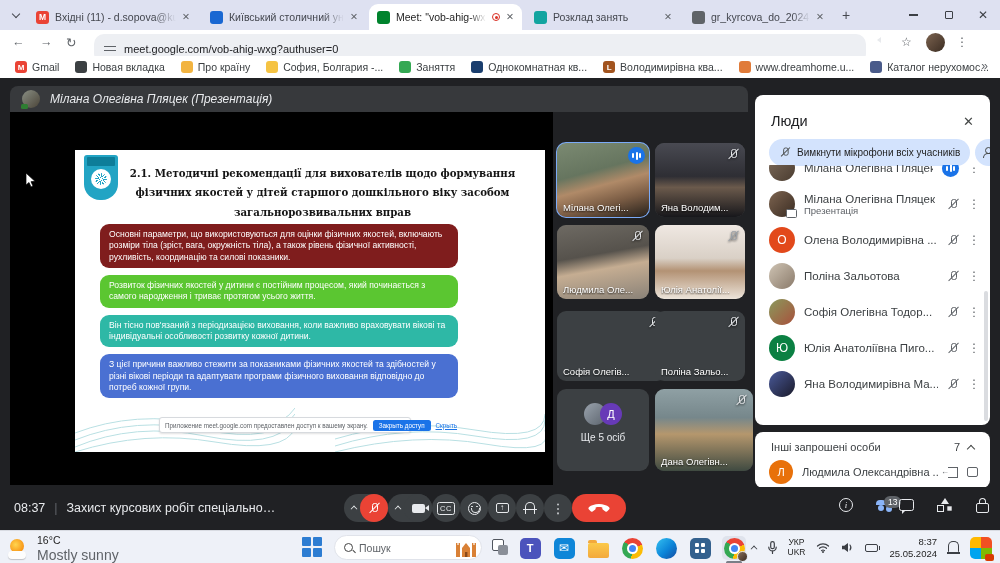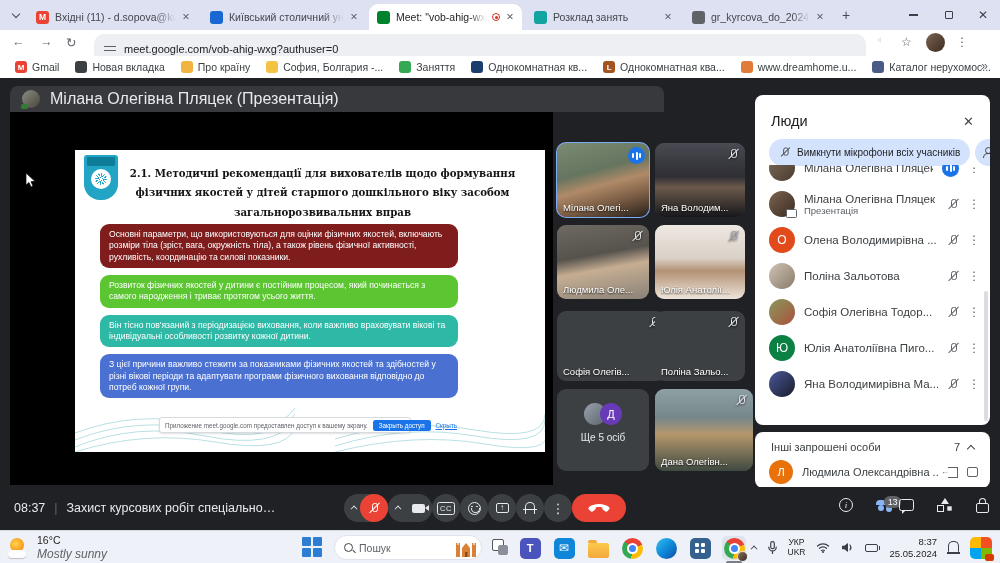--- a/index.html
+++ b/index.html
@@ -327,7 +327,7 @@
         <span class="bm-icon" style="background: rgb(162, 84, 31);">
             <span>L</span>
           </span>
-        <span>Однокомнатная ква...</span>
+        <span>Володимирівна ква...</span>
       </div>
         <div class="bm">
         <span class="bm-icon" style="background: rgb(224, 123, 57);"></span>

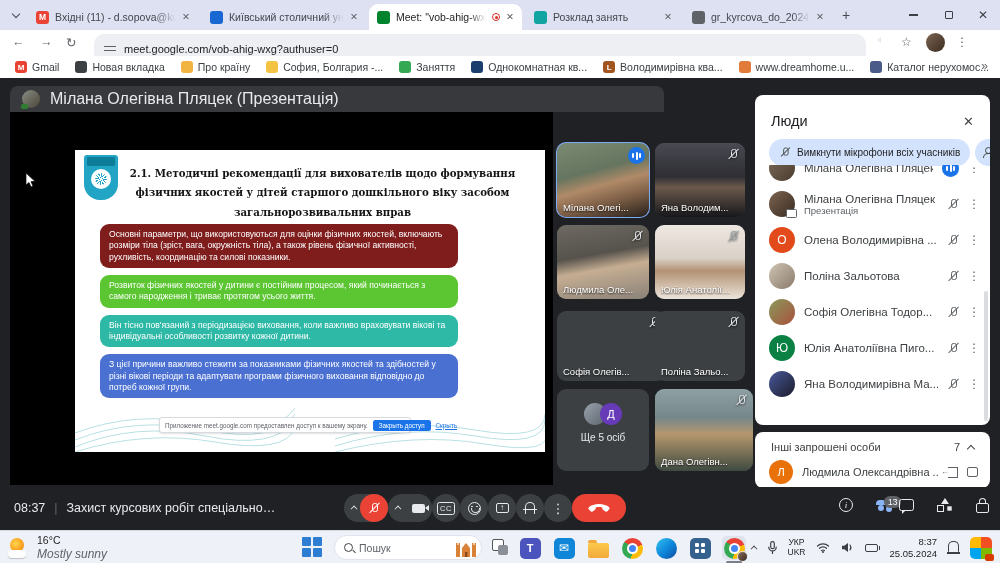--- a/index.html
+++ b/index.html
@@ -49,7 +49,7 @@
 
   
   .meet{position:absolute;left:0;top:78px;width:1000px;height:452px;background:#202124;}
-  .meet-header{position:absolute;left:10px;top:8px;width:654px;height:26px;background:#37393c;border-radius:8px 8px 0 0;display:flex;align-items:center;gap:10px;padding:0 12px;color:#e8eaed;font-size:16px;}
+  .meet-header{position:absolute;left:10px;top:8px;width:738px;height:26px;background:#37393c;border-radius:8px 8px 0 0;display:flex;align-items:center;gap:10px;padding:0 12px;color:#e8eaed;font-size:12px;font-style:italic;}
   .mh-avatar{width:18px;height:18px;border-radius:50%;background:linear-gradient(135deg,#8a8f84,#4a4438);position:relative;flex:none;}
   .mh-avatar::after{content:"";position:absolute;left:-1px;bottom:-1px;width:7px;height:5px;border-radius:1.5px;background:#2e7d32;}
 

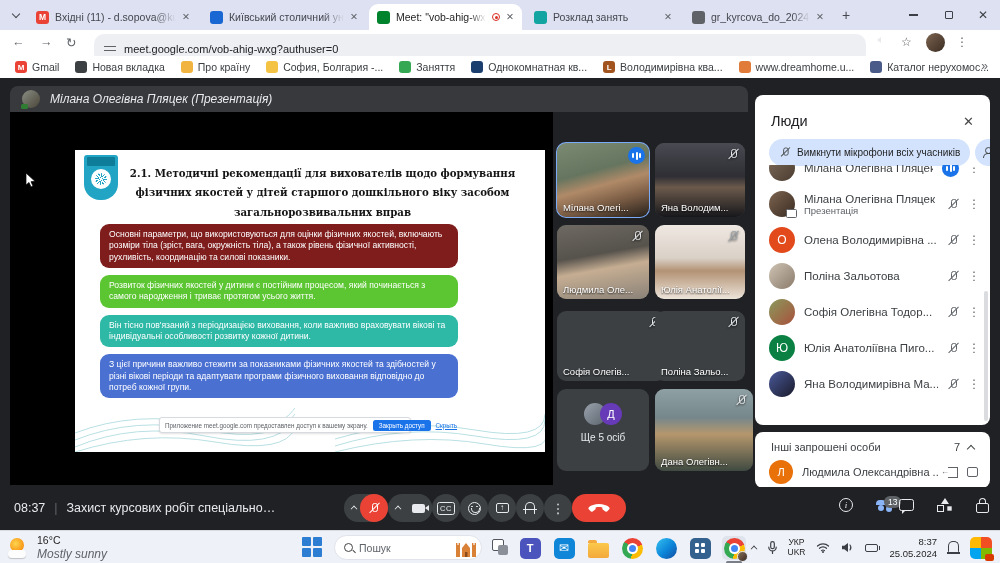--- a/index.html
+++ b/index.html
@@ -187,7 +187,7 @@
   .sun::before{content:"";position:absolute;left:2px;top:1px;width:14px;height:14px;border-radius:50%;background:radial-gradient(circle at 40% 40%,#ffd54f,#f57c00);}
   .sun::after{content:"";position:absolute;left:0;bottom:1px;width:18px;height:8px;border-radius:6px;background:#fdfdfd;box-shadow:0 1px 1px rgba(0,0,0,.2);}
   .wt-temp{font-size:10.5px;color:#1f1f1f;line-height:1.25;}
-  .wt-desc{font-size:12px;color:#5f6368;line-height:1.2;font-style:italic;}
+  .wt-desc{font-size:14px;color:#5f6368;line-height:1.2;}
   .start{position:absolute;left:302px;top:6px;width:20px;height:20px;display:grid;grid-template-columns:9px 9px;grid-gap:2px;}
   .start i{width:9px;height:9px;background:#2d7dd2;border-radius:1px;}
   .search{position:absolute;left:334px;top:4px;width:148px;height:25px;background:#fff;border:1px solid #e0e3ea;border-radius:13px;display:flex;align-items:center;gap:6px;padding:0 4px 0 9px;font-size:10.5px;color:#5f6368;}

